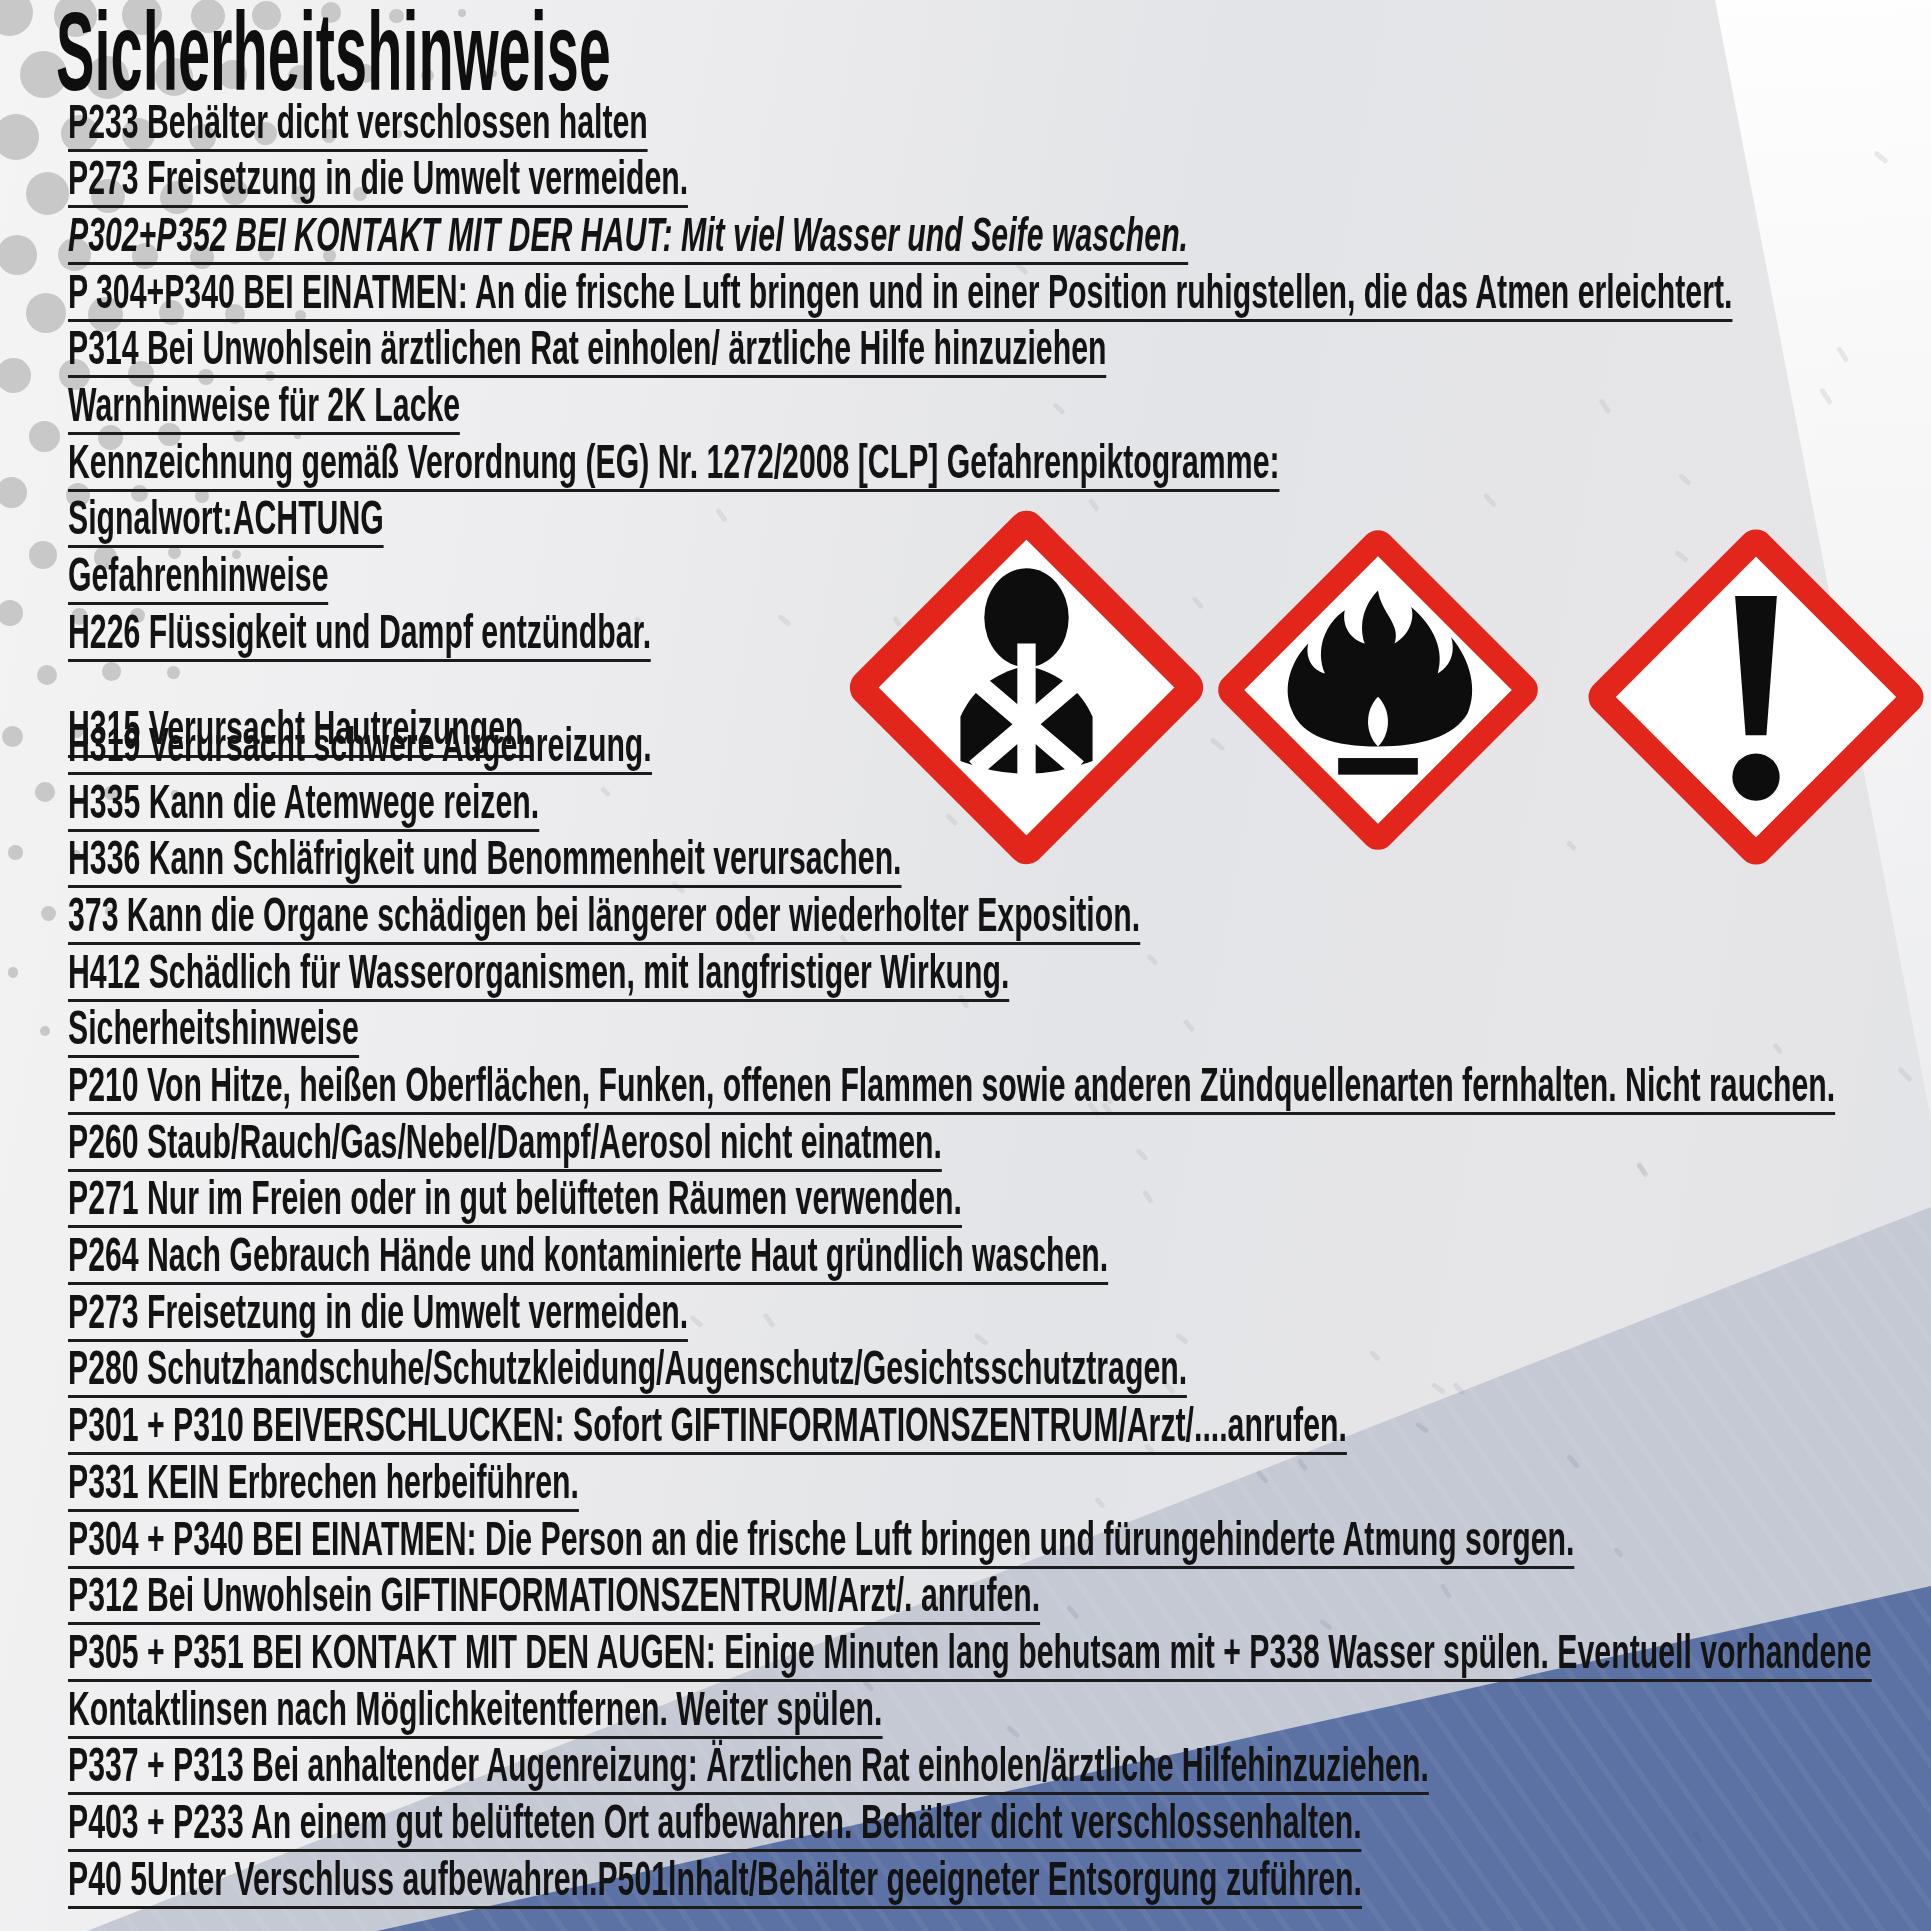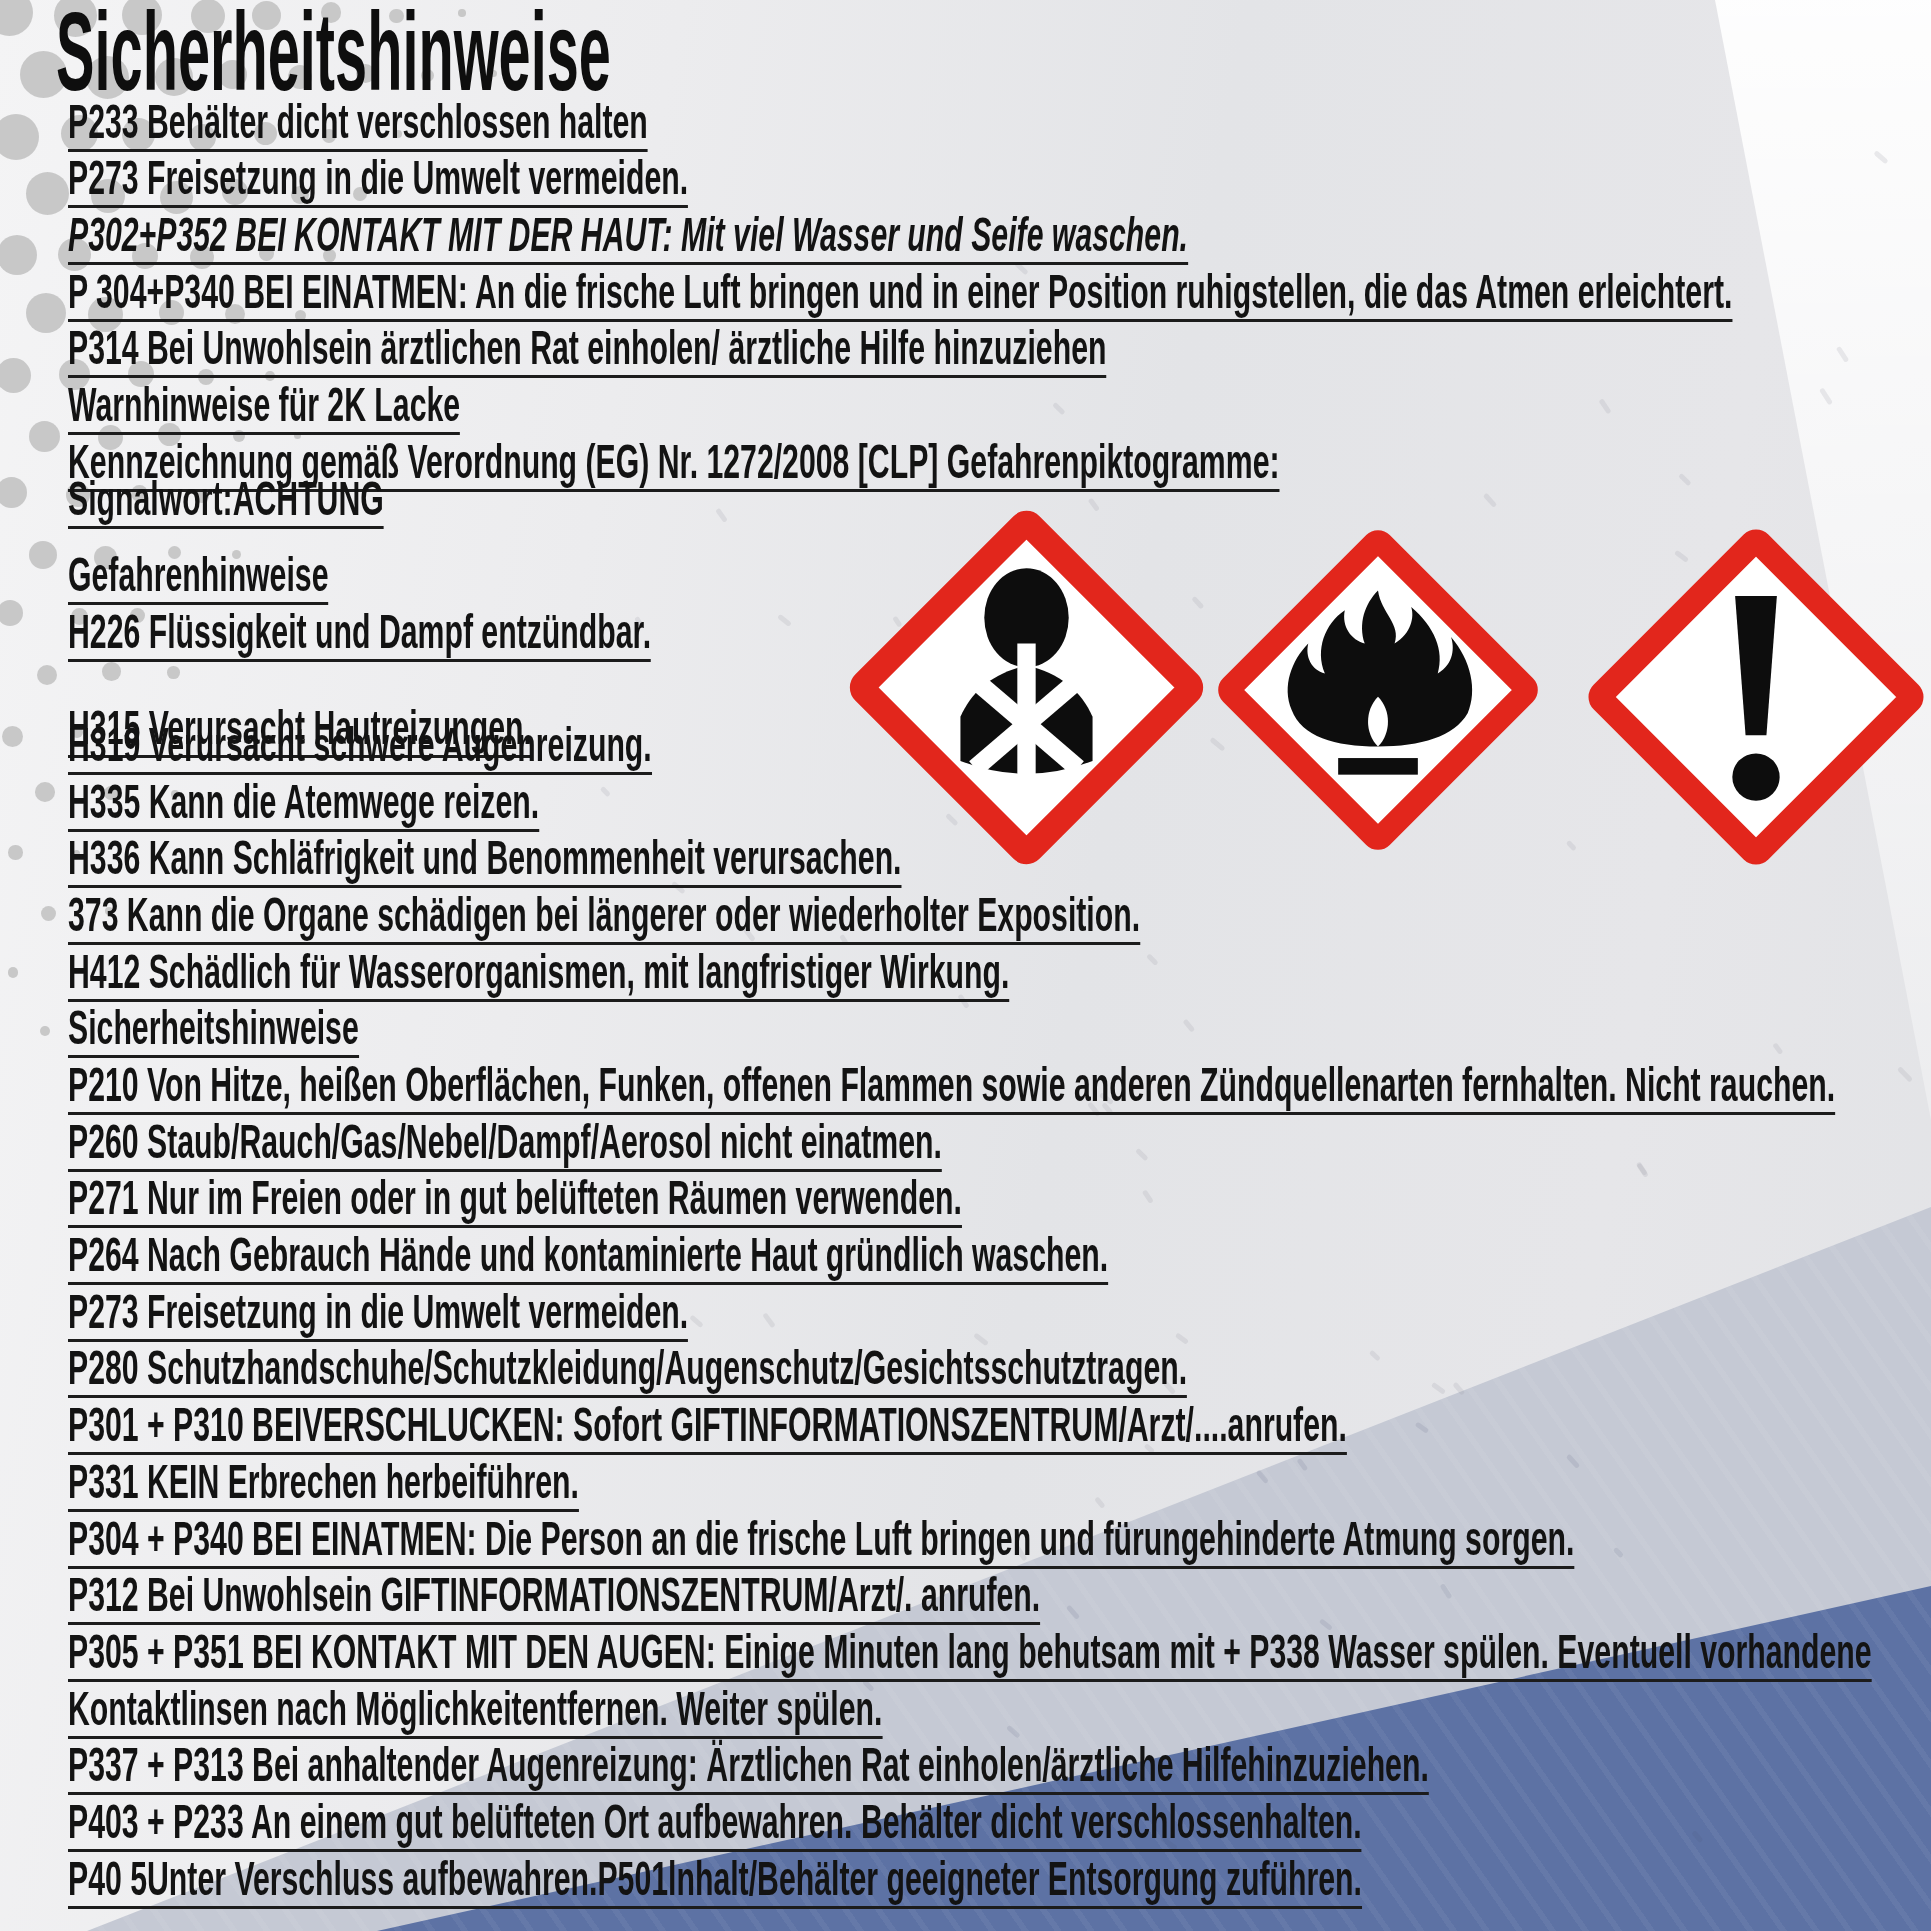--- a/index.html
+++ b/index.html
@@ -196,7 +196,7 @@
       <div class="tline" style="top: 321px;"><span class="cond" style="border-bottom-color: rgb(28, 28, 28); color: rgb(19, 19, 19);">P314 Bei Unwohlsein ärztlichen Rat einholen/ ärztliche Hilfe hinzuziehen</span></div>
       <div class="tline" style="top: 378px;"><span class="cond" style="border-bottom-color: rgb(28, 28, 28); color: rgb(19, 19, 19);">Warnhinweise für 2K Lacke</span></div>
       <div class="tline" style="top: 435px;"><span class="cond" style="border-bottom-color: rgb(28, 28, 28); color: rgb(19, 19, 19);">Kennzeichnung gemäß Verordnung (EG) Nr. 1272/2008 [CLP] Gefahrenpiktogramme:</span></div>
-      <div class="tline" style="top: 472px; text-align: right;"><span class="cond" style="border-bottom-color: rgb(28, 28, 28); color: rgb(19, 19, 19);">Signalwort:ACHTUNG</span></div>
+      <div class="tline" style="top: 491px; text-align: right;"><span class="cond" style="border-bottom-color: rgb(28, 28, 28); color: rgb(19, 19, 19);">Signalwort:ACHTUNG</span></div>
       <div class="tline" style="top: 548px;"><span class="cond" style="border-bottom-color: rgb(28, 28, 28); color: rgb(19, 19, 19);">Gefahrenhinweise</span></div>
       <div class="tline" style="top: 605px;"><span class="cond" style="border-bottom-color: rgb(28, 28, 28); color: rgb(19, 19, 19);">H226 Flüssigkeit und Dampf entzündbar.</span></div>
       <div class="tline" style="top: 661px; margin-top: 40px;"><span class="cond" style="border-bottom-color: rgb(28, 28, 28); color: rgb(19, 19, 19);">H315 Verursacht Hautreizungen.</span></div>

